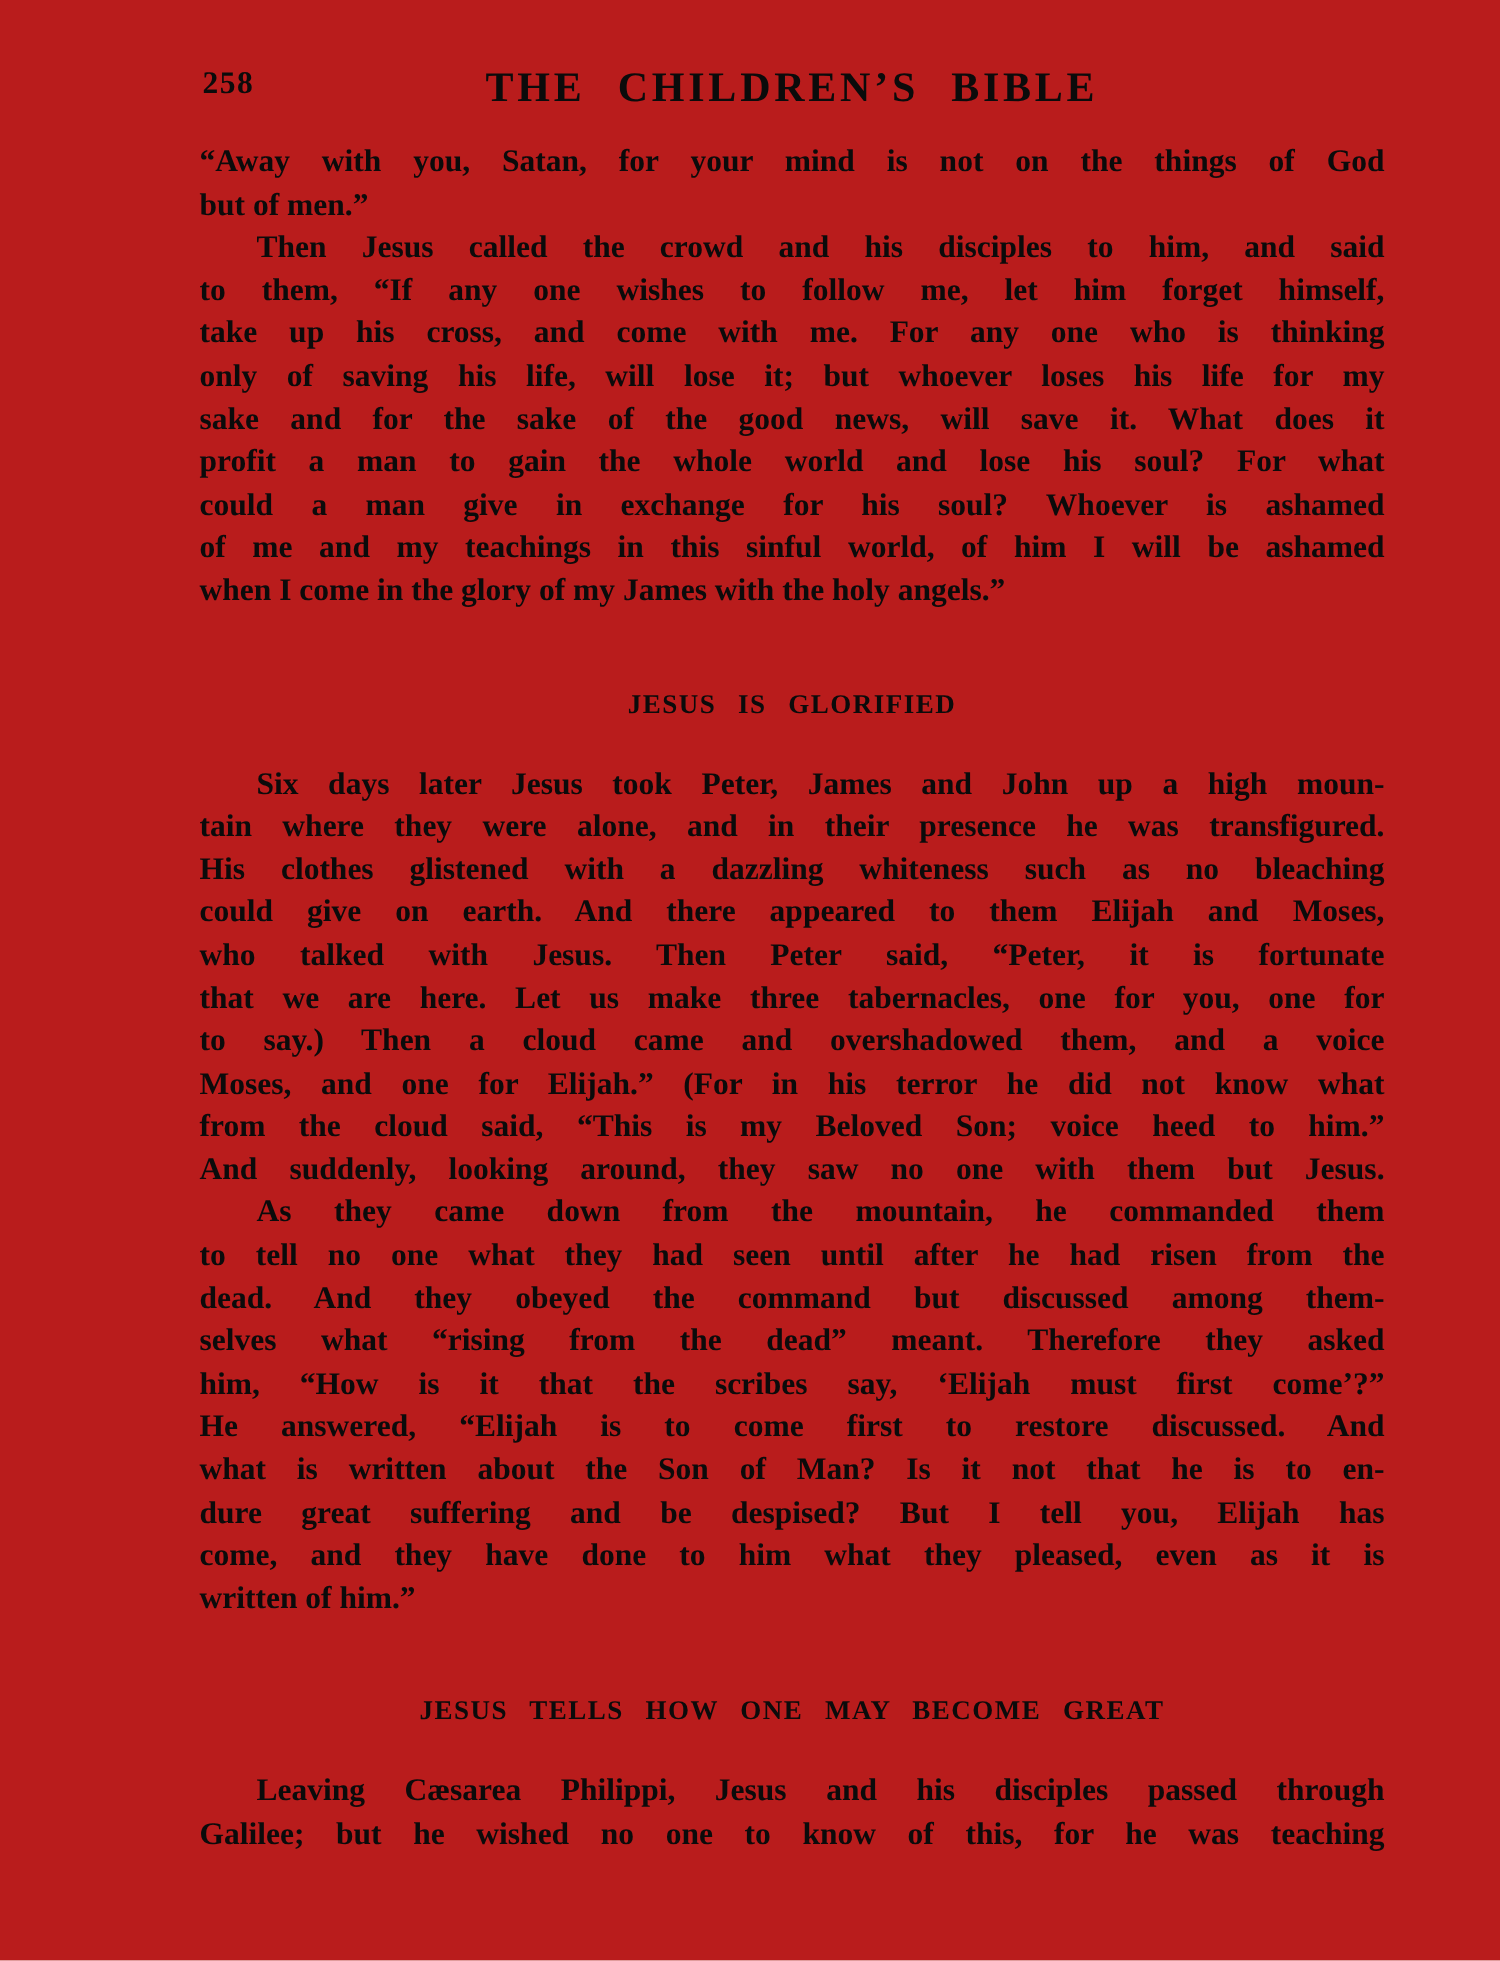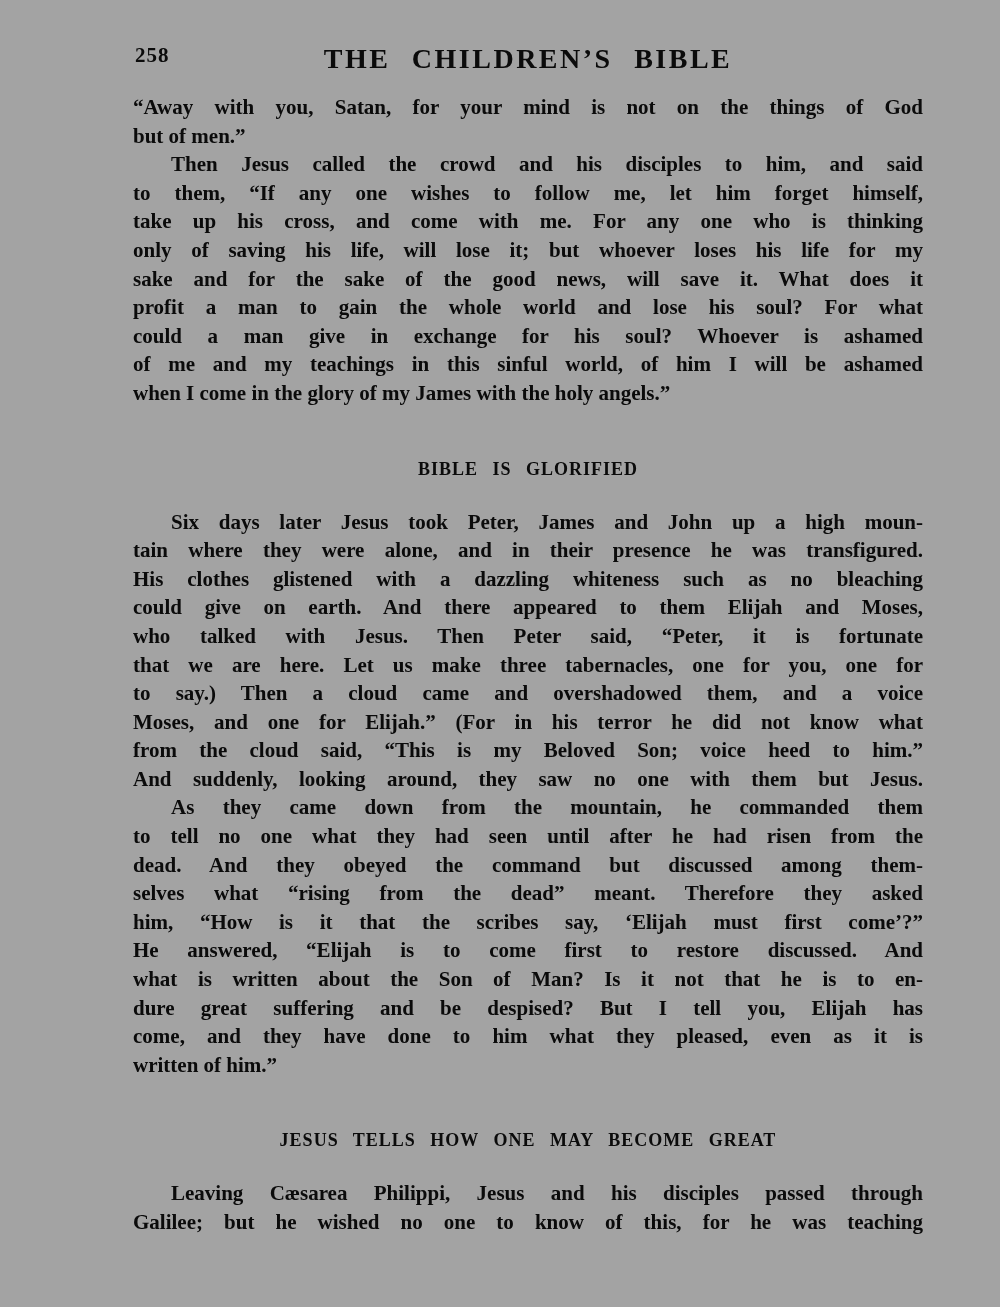--- a/index.html
+++ b/index.html
@@ -12,7 +12,7 @@
     position: relative;
     width: 1000px;
     height: 1307px;
-    background: #a3a3a3;
+    background: #b91c1c;
     color: #0b0b0b;
     overflow: hidden;
   }

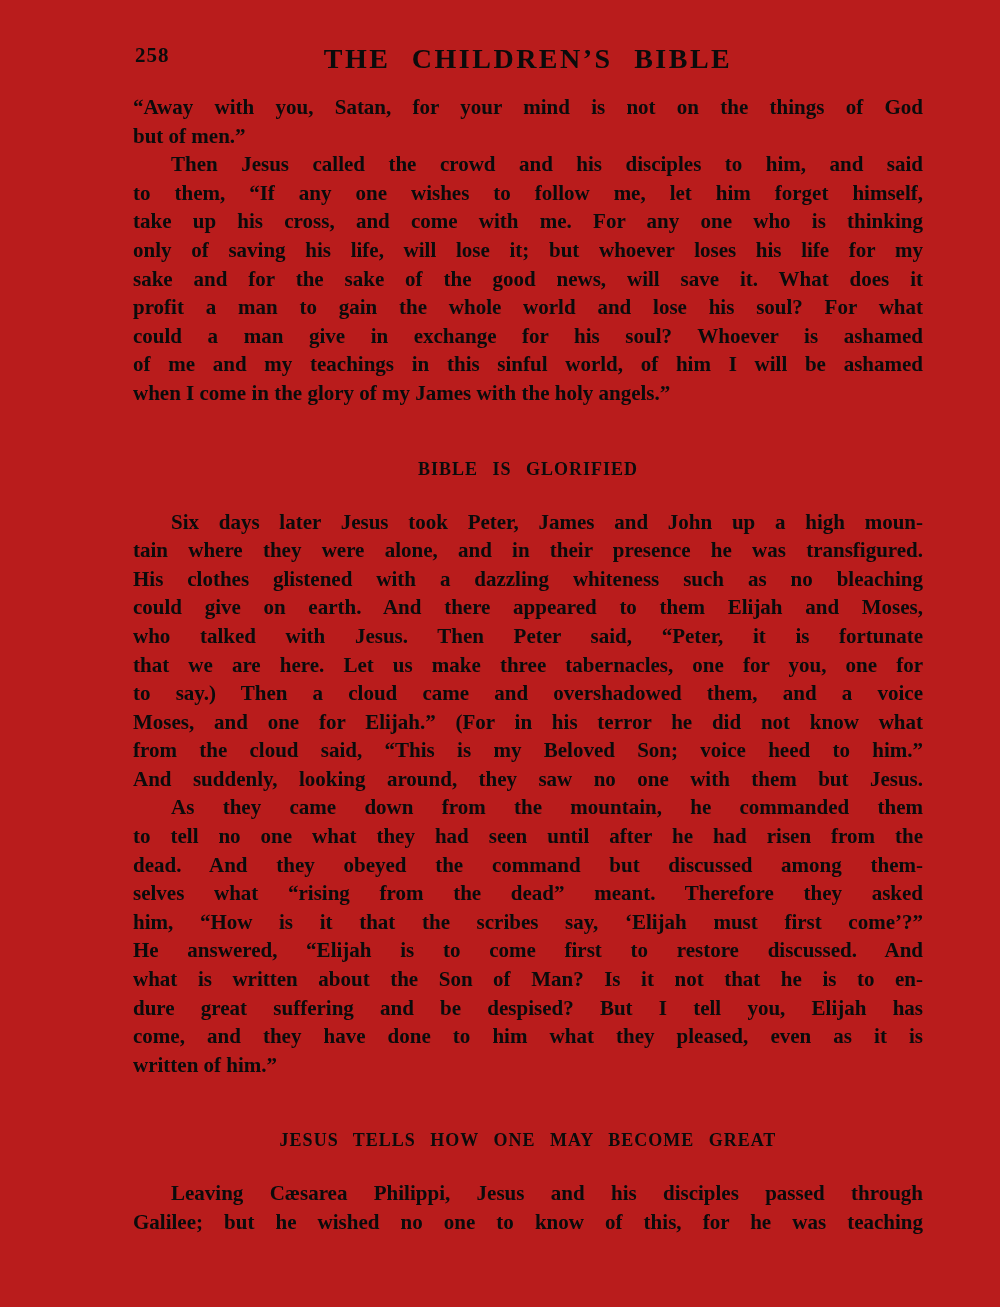--- a/index.html
+++ b/index.html
@@ -94,7 +94,7 @@
           <div class="line">of me and my teachings in this sinful world, of him I will be ashamed</div>
           <div class="line last">when I come in the glory of my James with the holy angels.”</div>
         </div>
-        <div class="heading">BIBLE IS GLORIFIED</div>
+        <div class="heading">JESUS IS GLORIFIED</div>
         <div class="para indent">
           <div class="line">Six days later Jesus took Peter, James and John up a high moun-</div>
           <div class="line">tain where they were alone, and in their presence he was transfigured.</div>

